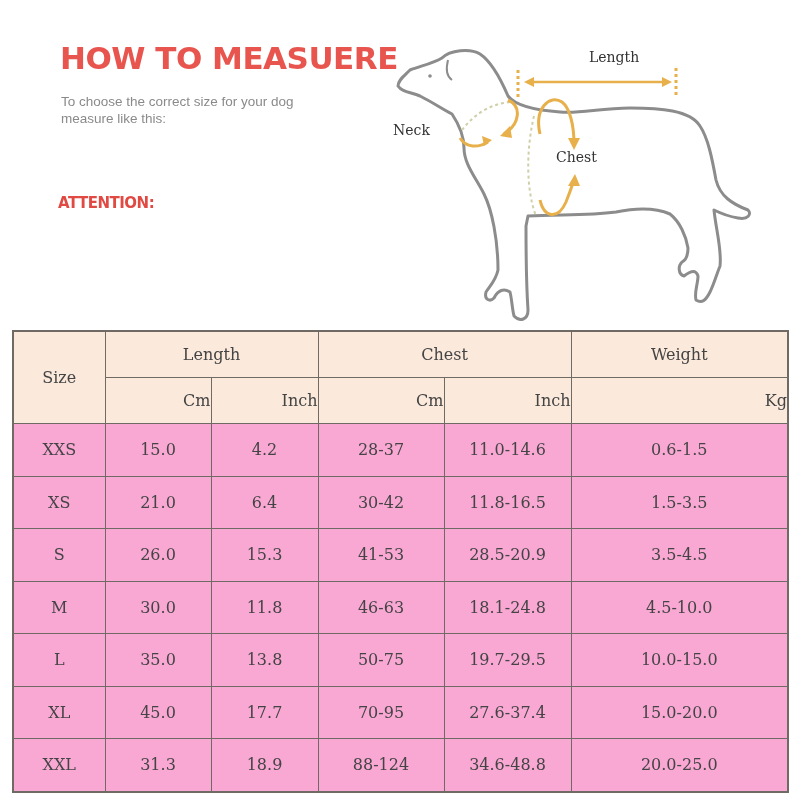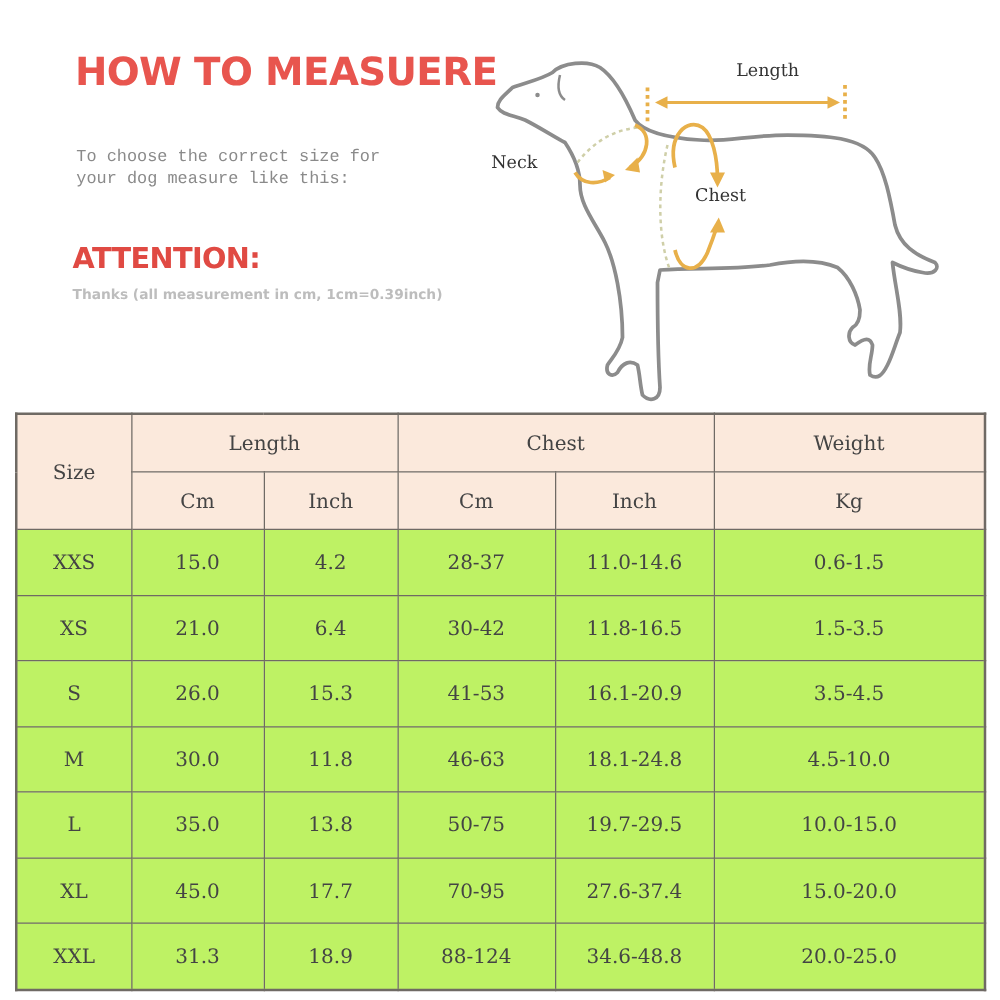--- a/index.html
+++ b/index.html
@@ -12,8 +12,8 @@
     }
     .subtitle {
       position: absolute; left: 61px; top: 93px; width: 260px;
-      font-family: Liberation Mono, monospace; font-size: 13.5px;
-      color: #8a8a8a; line-height: 17px; margin-top: 25px;
+      font-family: Liberation Sans, sans-serif; font-size: 13.5px;
+      color: #8a8a8a; line-height: 17px;
     }
     .attention {
       position: absolute; left: 58px; top: 194px;

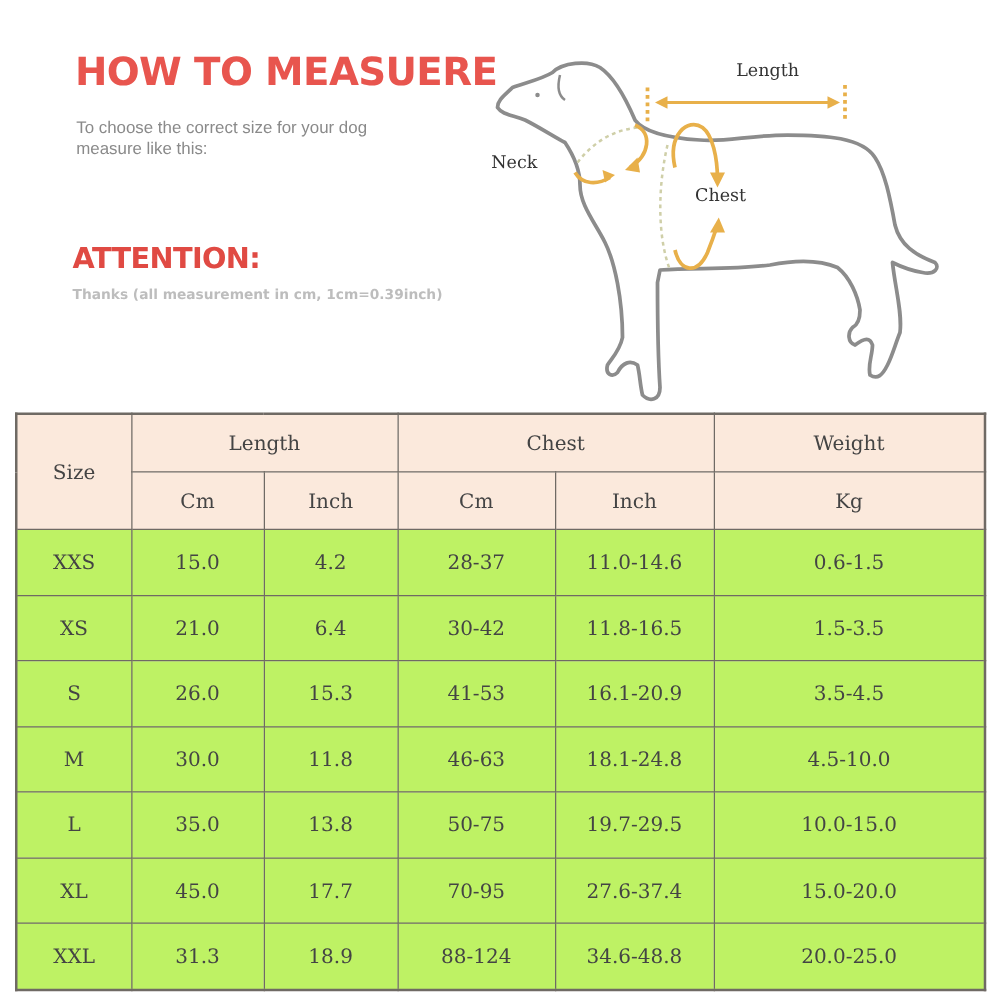--- a/index.html
+++ b/index.html
@@ -18,7 +18,7 @@
     .attention {
       position: absolute; left: 58px; top: 194px;
       font-family: "DejaVu Sans", sans-serif; font-weight: bold;
-      font-size: 23px; color: #e04a43; letter-spacing: -0.5px; white-space: nowrap;
+      font-size: 15px; color: #e04a43; letter-spacing: -0.5px; white-space: nowrap;
     }
     .note {
       position: absolute; left: 58px; top: 227px; width: 360px;

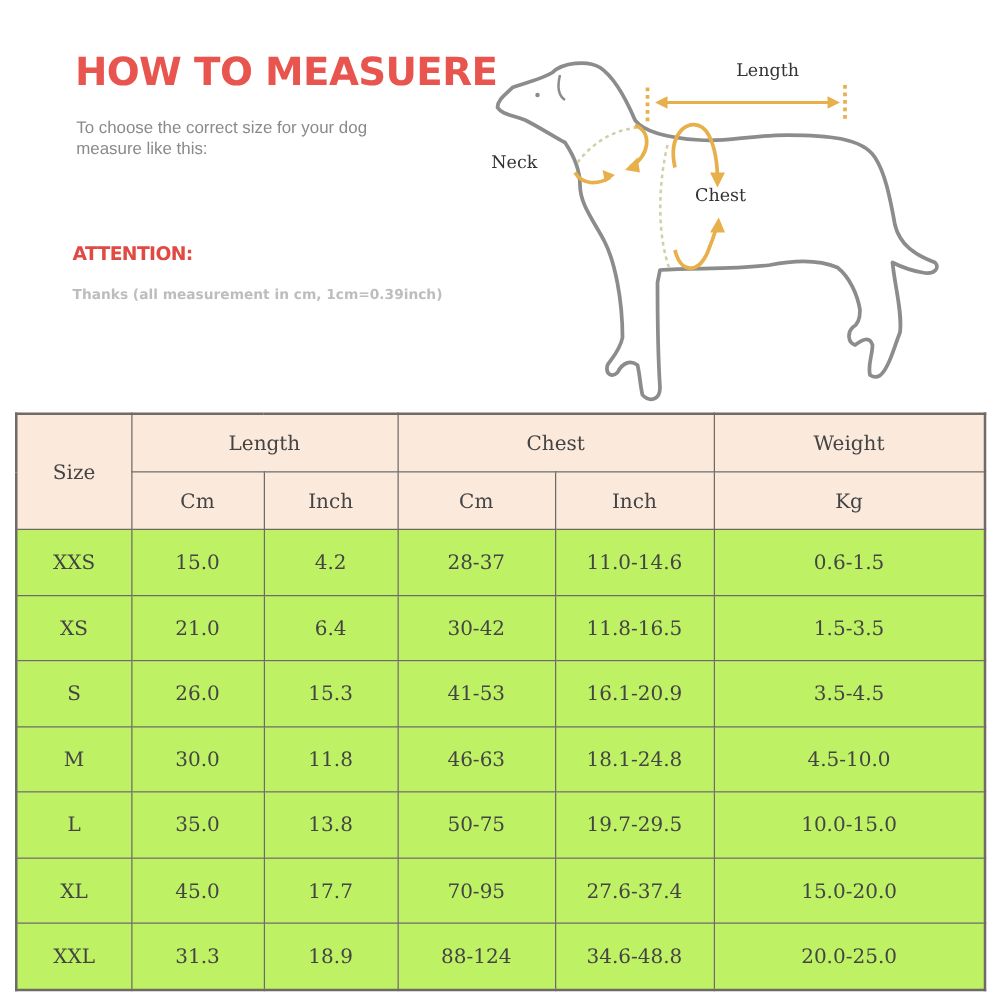--- a/index.html
+++ b/index.html
@@ -55,7 +55,6 @@
 <div class="subtitle">To choose the correct size for your dog measure like this:</div>
 <div class="attention">ATTENTION:</div>
 <div class="note">
-  <div>Thanks (all measurement in cm, 1cm=0.39inch)</div>
 </div>
 
 <div class="diagram">

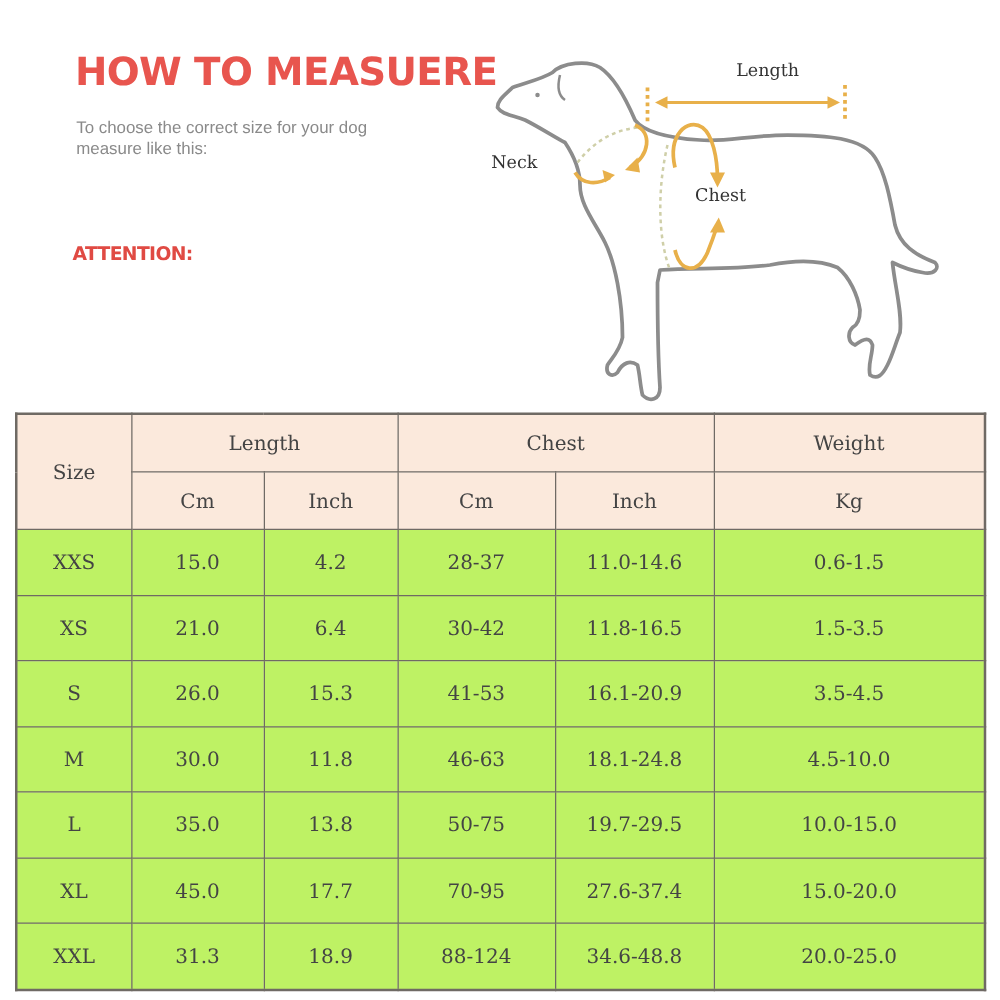--- a/index.html
+++ b/index.html
@@ -44,7 +44,7 @@
     }
     table.size-table thead th { background: #fbe9dc; }
     table.size-table thead tr.h1 th { height: 45px; }
-    table.size-table thead tr.h2 th { height: 45px; }
+    table.size-table thead tr.h2 th { height: 45px; text-align: right; }
     table.size-table tbody td { height: 51.5px; background: #bef264; }
     table.size-table { border: 2px solid #6f6a64; }
   </style>

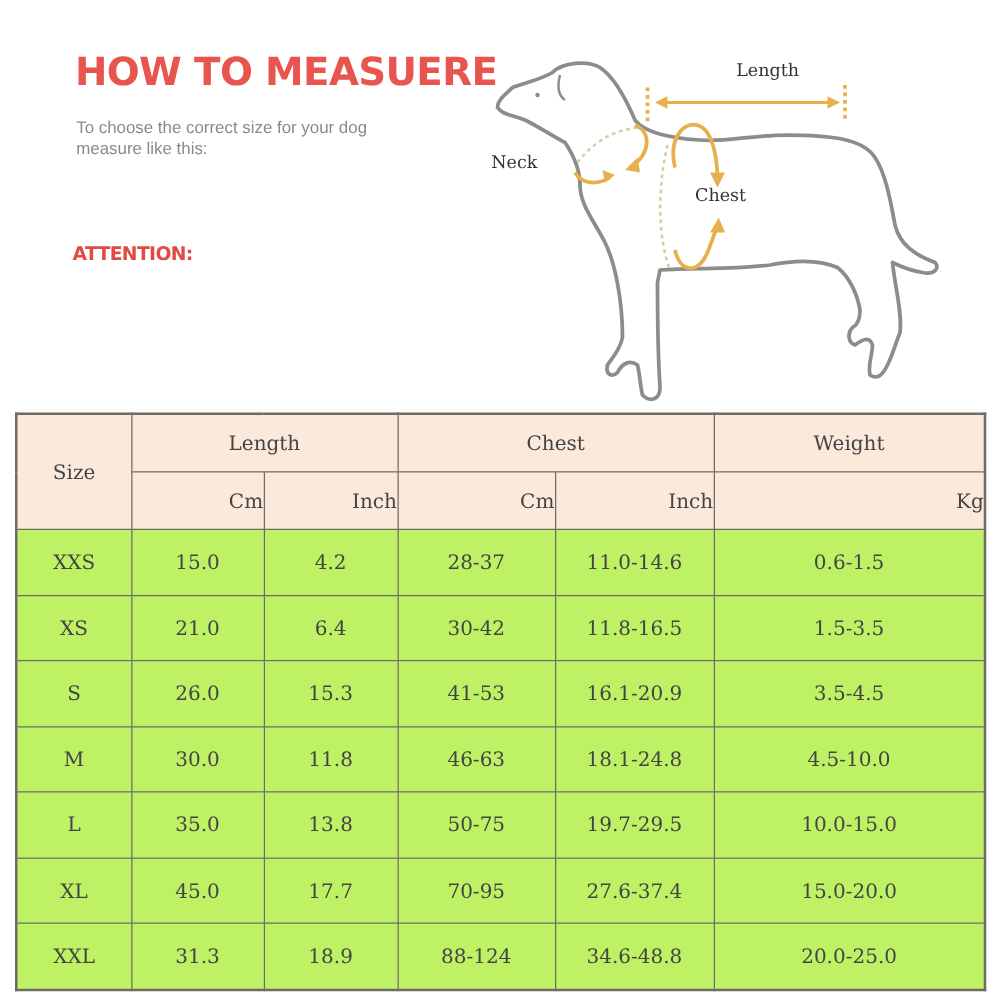--- a/index.html
+++ b/index.html
@@ -45,7 +45,7 @@
     table.size-table thead th { background: #fbe9dc; }
     table.size-table thead tr.h1 th { height: 45px; }
     table.size-table thead tr.h2 th { height: 45px; text-align: right; }
-    table.size-table tbody td { height: 51.5px; background: #bef264; }
+    table.size-table tbody td { height: 51.5px; background: #f9a8d4; }
     table.size-table { border: 2px solid #6f6a64; }
   </style>
 </head>

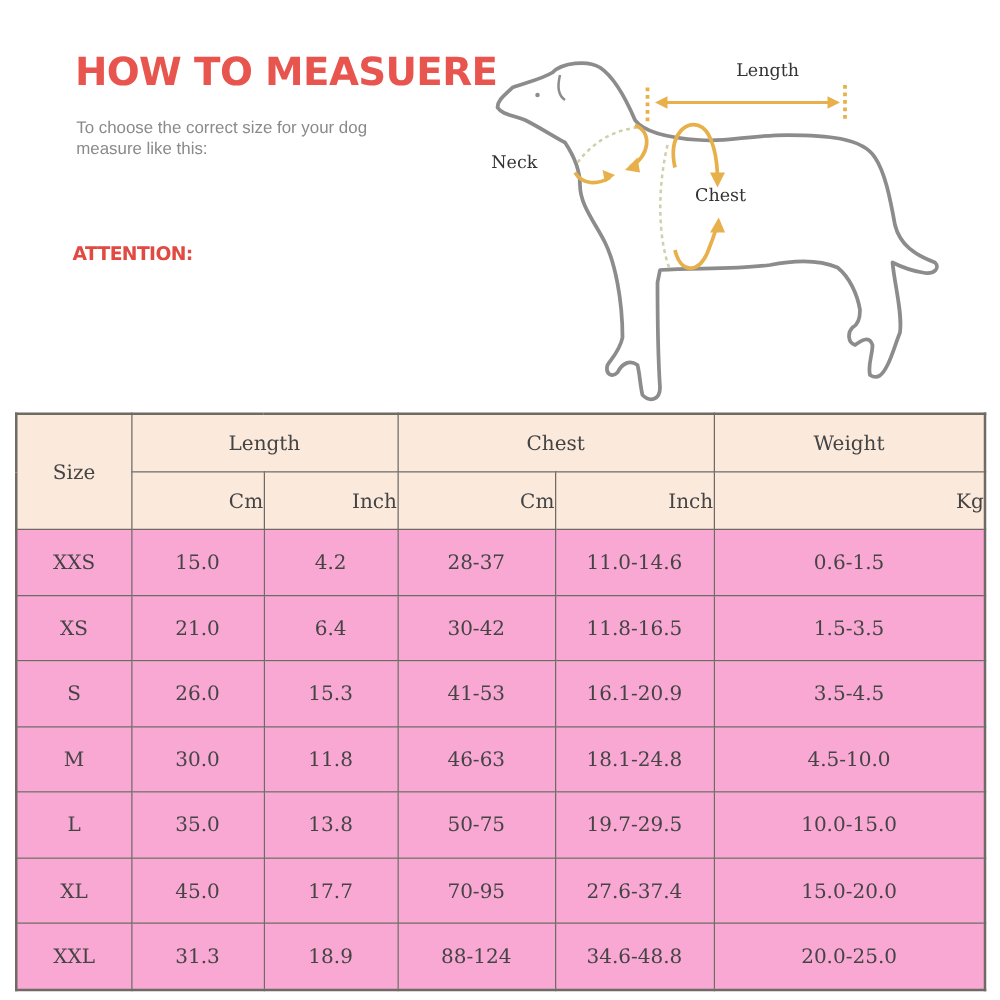--- a/index.html
+++ b/index.html
@@ -137,7 +137,7 @@
       <td>26.0</td>
       <td>15.3</td>
       <td>41-53</td>
-      <td>16.1-20.9</td>
+      <td>28.5-20.9</td>
       <td>3.5-4.5</td>
     </tr>
     <tr>

